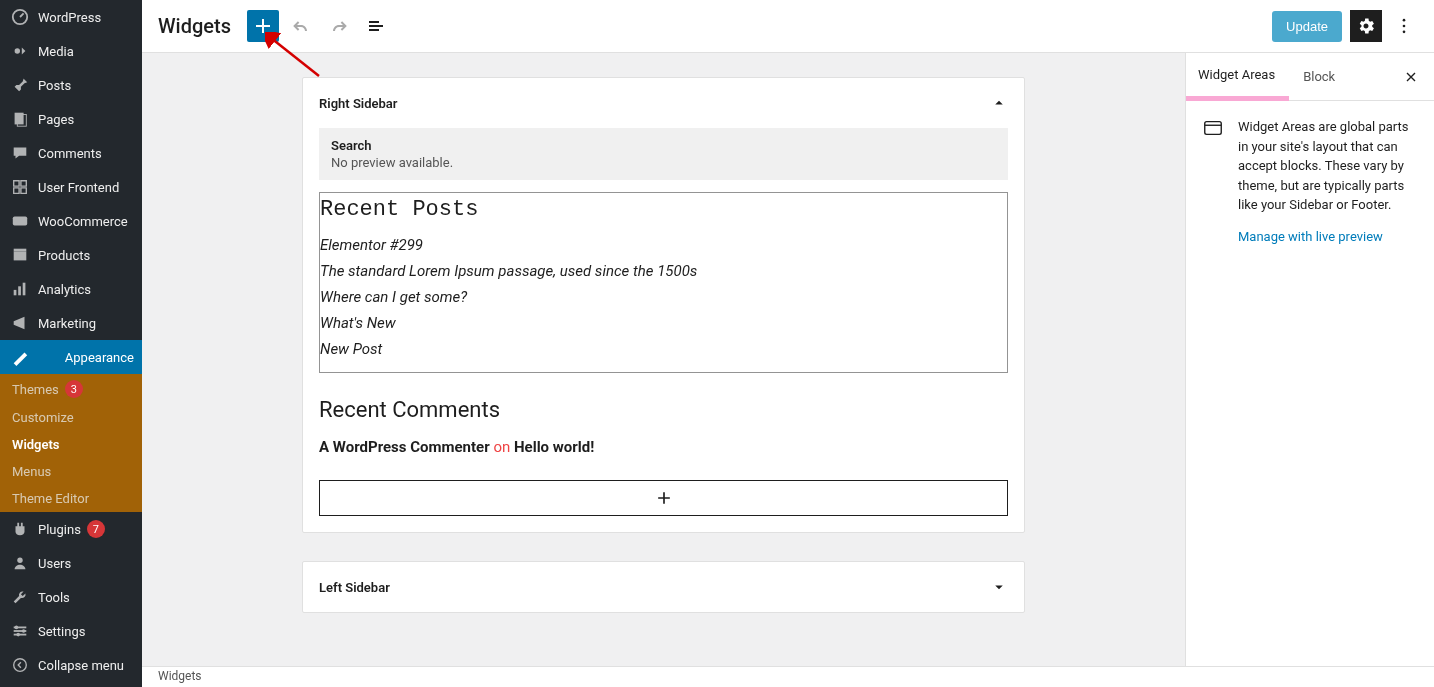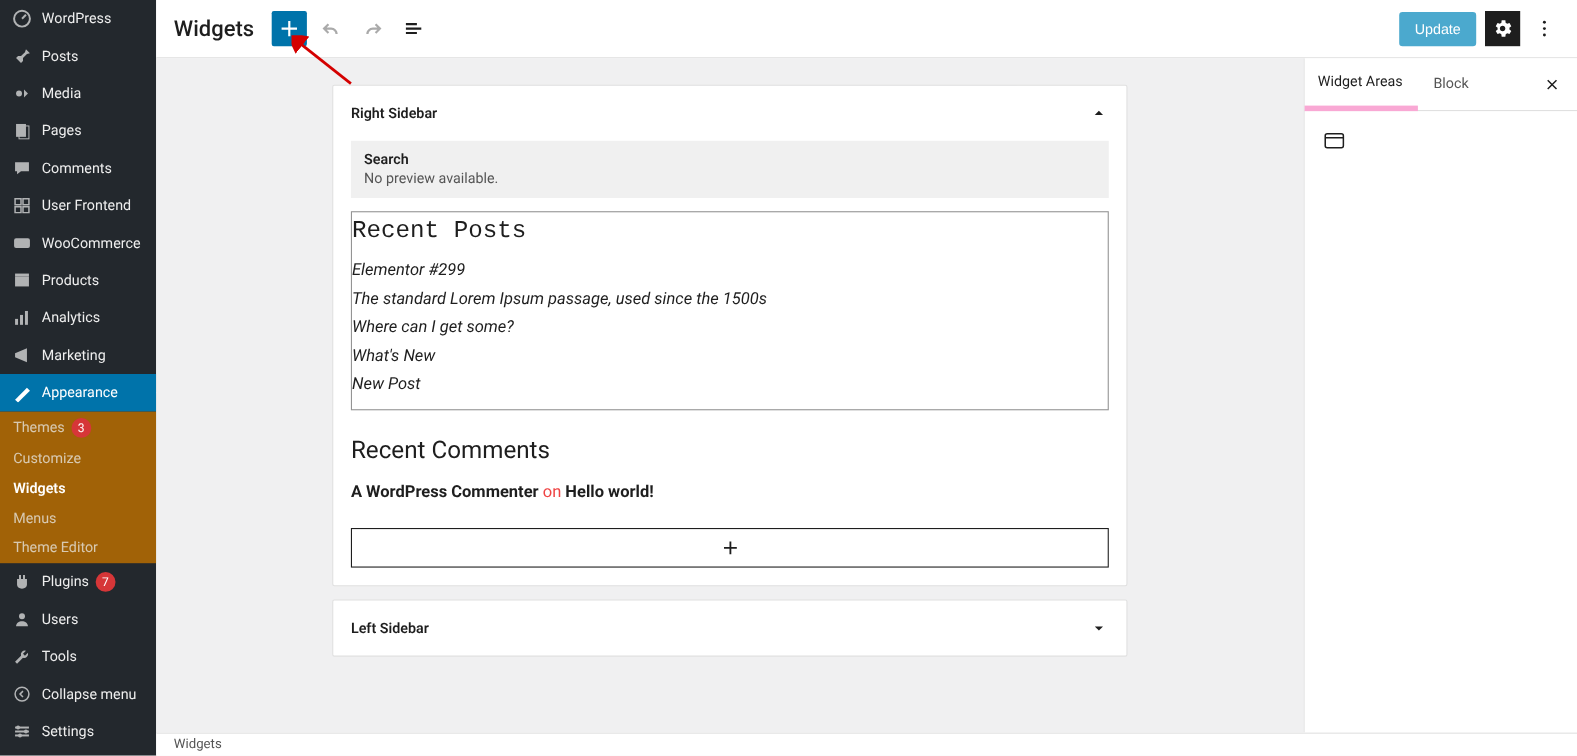--- a/index.html
+++ b/index.html
@@ -82,19 +82,19 @@
       <li class="menu-item">
         <span class="micon">
           <svg width="18" height="18" viewBox="0 0 20 20" fill="currentColor">
-            <path d="M13 2l5 5-3 1-4 4v3l-2 2-5-5 2-2h3l4-4 1-3z"></path>
-          </svg>
-        </span>
-        <span>Posts</span>
-      </li>
-      <li class="menu-item">
-        <span class="micon">
-          <svg width="18" height="18" viewBox="0 0 20 20" fill="currentColor">
             <circle cx="7" cy="10" r="3"></circle>
             <path d="M12 6l4 4-4 4z"></path>
           </svg>
         </span>
         <span>Media</span>
+      </li>
+      <li class="menu-item">
+        <span class="micon">
+          <svg width="18" height="18" viewBox="0 0 20 20" fill="currentColor">
+            <path d="M13 2l5 5-3 1-4 4v3l-2 2-5-5 2-2h3l4-4 1-3z"></path>
+          </svg>
+        </span>
+        <span>Posts</span>
       </li>
       <li class="menu-item">
         <span class="micon">

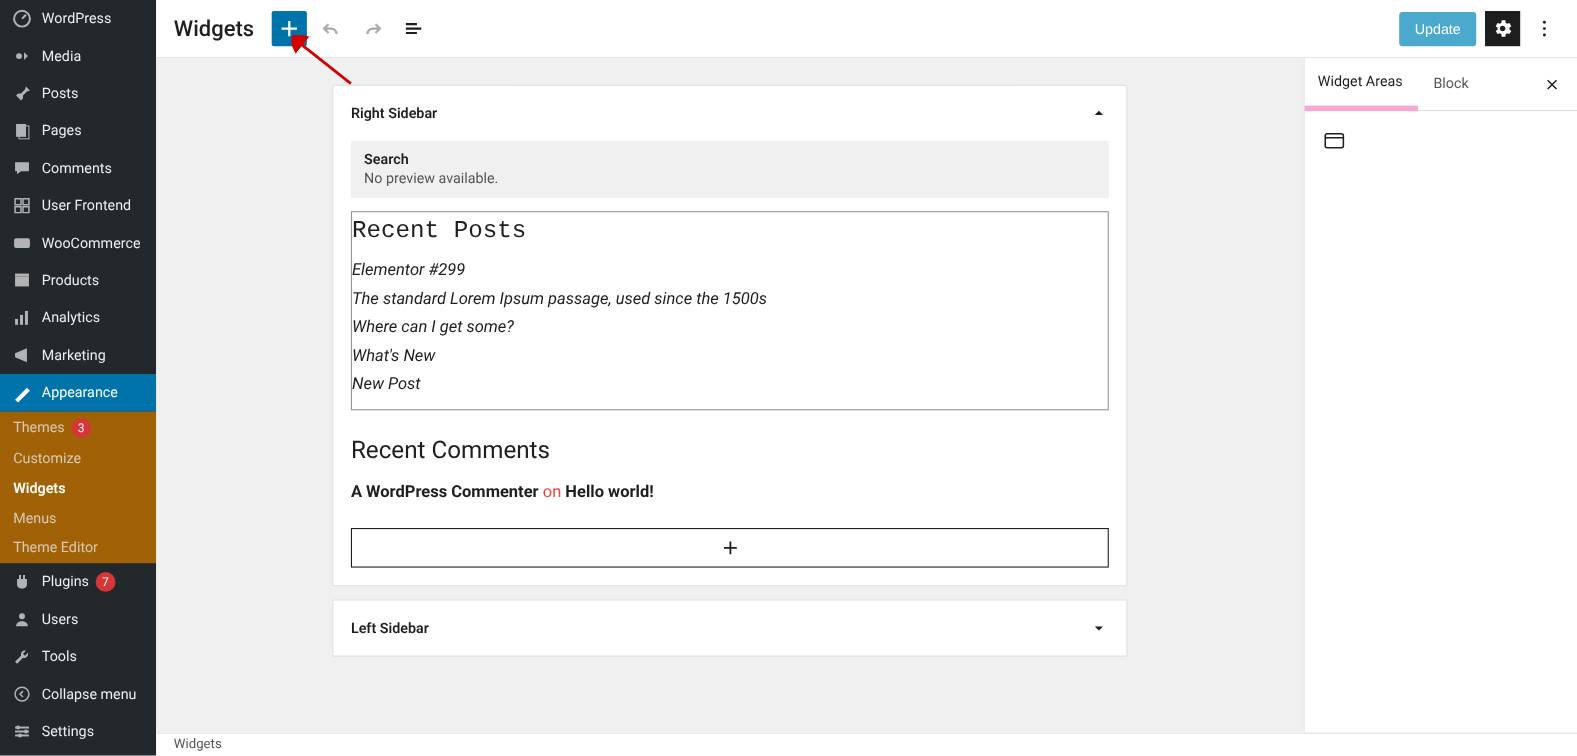--- a/index.html
+++ b/index.html
@@ -32,7 +32,7 @@
 
 
 .canvas { position: absolute; left: 142px; top: 53px; right: 249px; bottom: 21px; background: #f0f0f1; overflow-y: auto; padding: 24px 0; }
-.widget-area { width: 723px; margin: 0 auto 12px; background: #fff; border: 1px solid #e0e0e0; border-radius: 2px; }
+.widget-area { width: 723px; margin: 0 auto 28px; background: #fff; border: 1px solid #e0e0e0; border-radius: 2px; }
 .wa-header { padding: 16px; display: flex; align-items: center; justify-content: space-between; cursor: pointer; font-weight: 600; font-size: 13px; }
 .wa-body { padding: 0 16px 16px; }
 .legacy-widget { background: #f0f0f0; padding: 10px 12px; margin-bottom: 12px; }

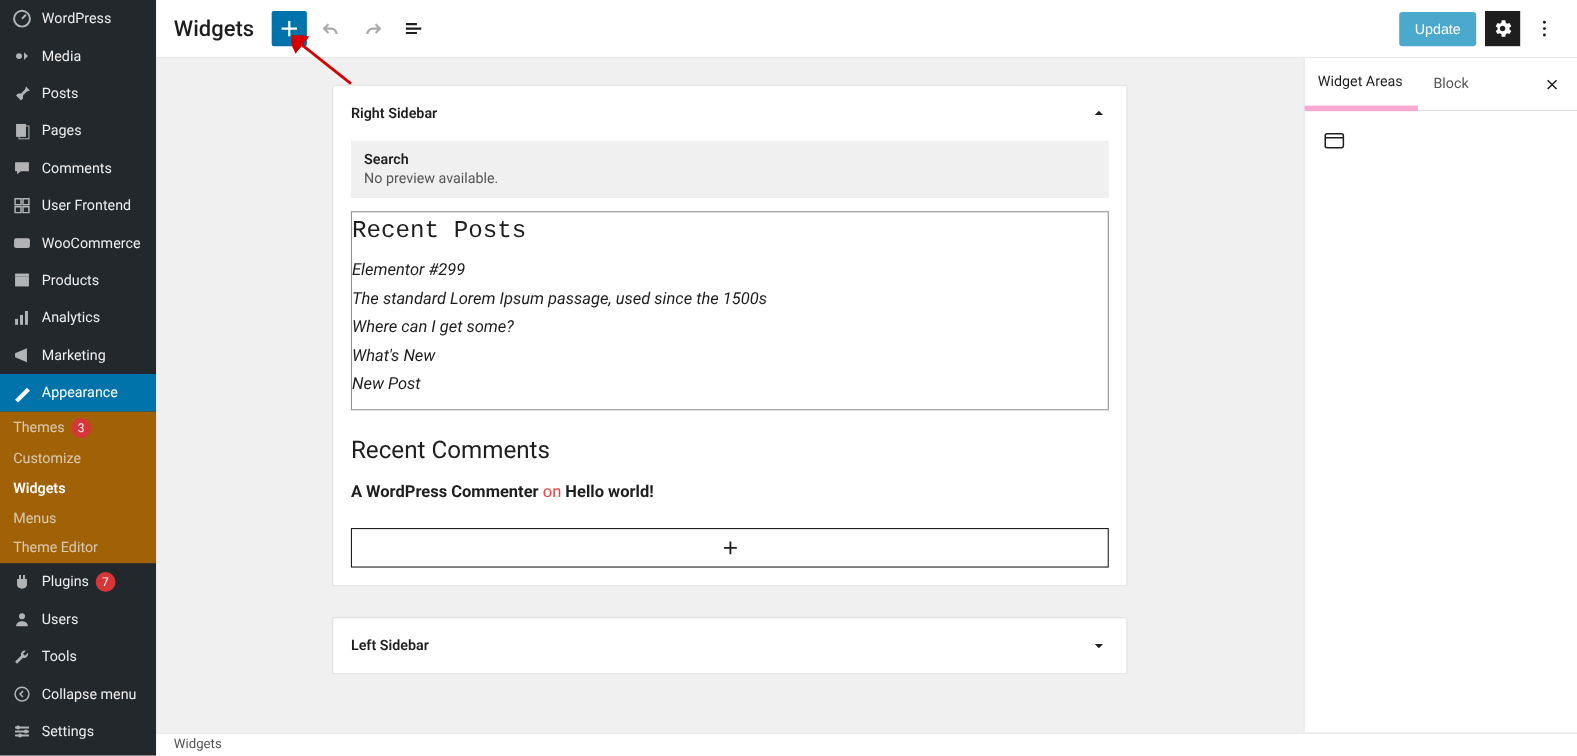--- a/index.html
+++ b/index.html
@@ -342,6 +342,10 @@
           <path d="M3 9h18"></path>
         </svg>
     </div>
+    <div>
+      <div class="sp-desc">Widget Areas are global parts in your site's layout that can accept blocks. These vary by theme, but are typically parts like your Sidebar or Footer.</div>
+      <a class="sp-link">Manage with live preview</a>
+    </div>
   </div>
 </div>
 

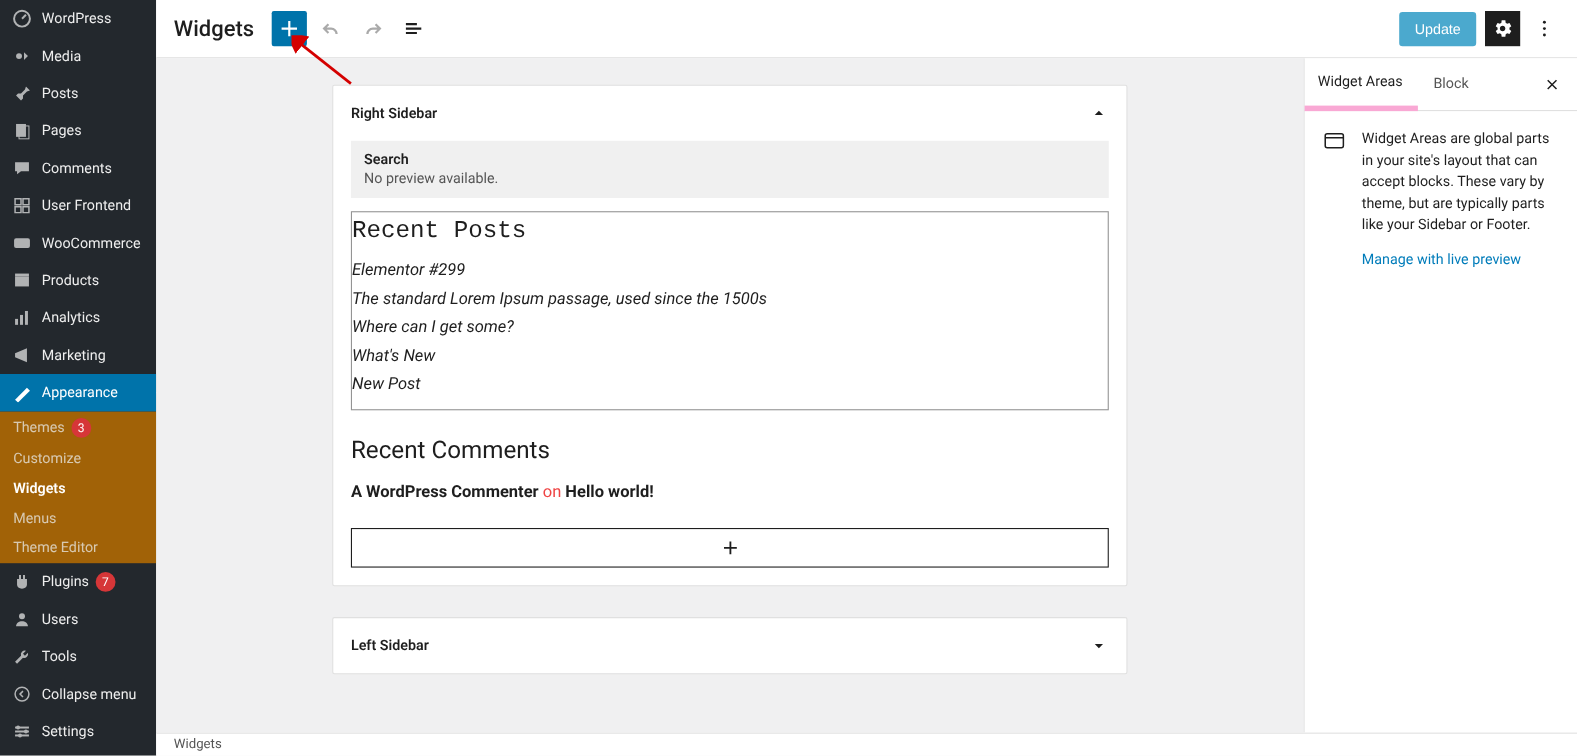--- a/index.html
+++ b/index.html
@@ -9,7 +9,7 @@
 .admin-sidebar { position: absolute; left: 0; top: 0; width: 142px; height: 687px; background: #23282d; color: #eee; }
 .admin-sidebar ul { list-style: none; }
 .menu-item { display: flex; align-items: center; padding: 7px 8px 7px 10px; color: #eee; cursor: pointer; font-size: 13px; }
-.menu-item.active { background: #0073aa; color: #fff; position: relative; }
+.menu-item.active { background: #0073aa; color: #fff; position: relative; justify-content: space-between; }
 .menu-item.active::after { content: ''; position: absolute; right: -8px; top: 50%; transform: translateY(-50%); border: 8px solid transparent; border-right-color: #f0f0f1; }
 .menu-item .micon { width: 20px; height: 20px; margin-right: 8px; display: inline-flex; align-items: center; justify-content: center; opacity: 0.7; }
 .menu-item.active .micon { opacity: 1; }

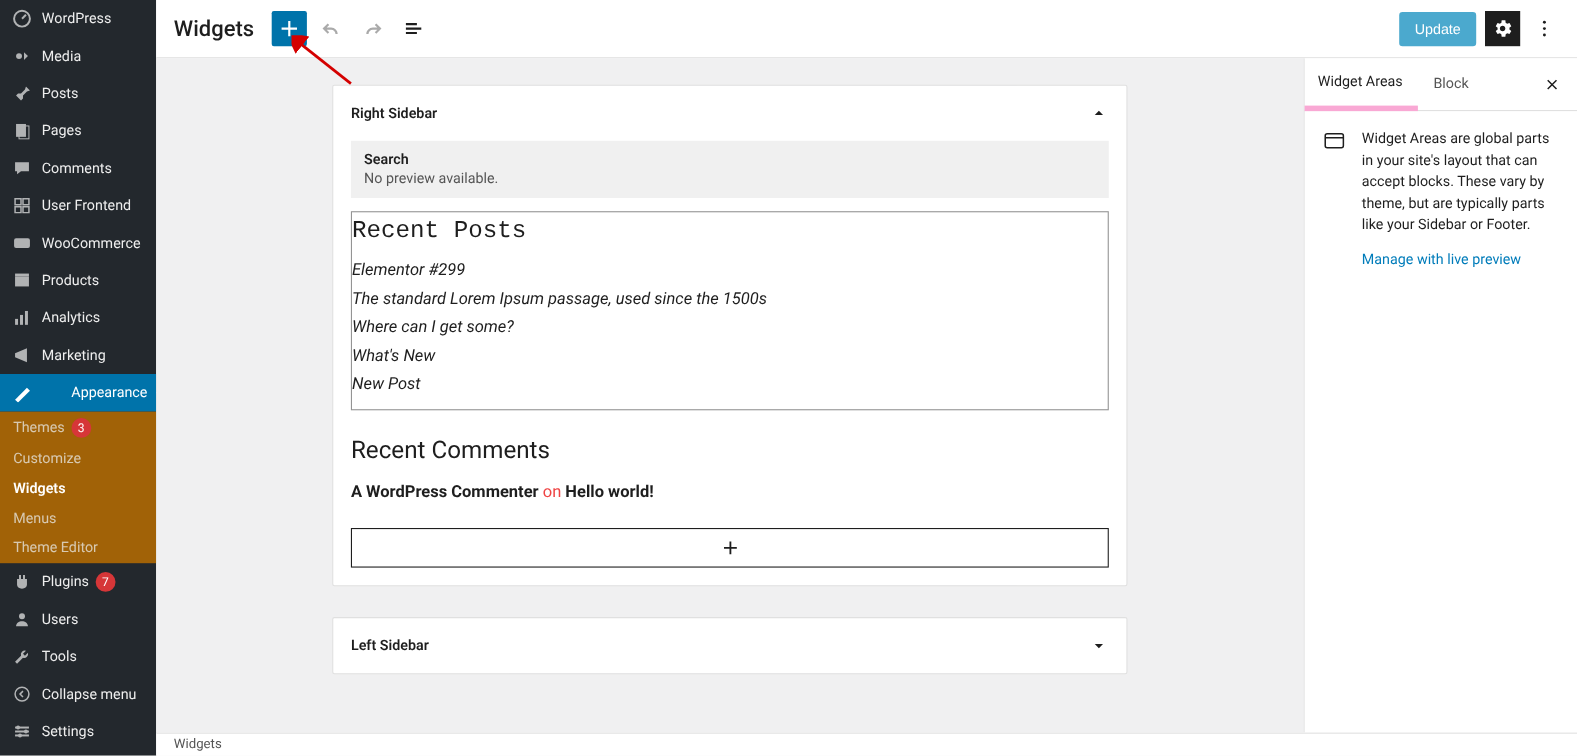--- a/index.html
+++ b/index.html
@@ -211,15 +211,6 @@
       <li class="menu-item">
         <span class="micon">
           <svg width="18" height="18" viewBox="0 0 20 20" fill="currentColor">
-            <circle cx="10" cy="10" r="7" fill="none" stroke="currentColor" stroke-width="1.5"></circle>
-            <path d="M11 7l-3 3 3 3" fill="none" stroke="currentColor" stroke-width="1.5"></path>
-          </svg>
-        </span>
-        <span>Collapse menu</span>
-      </li>
-      <li class="menu-item">
-        <span class="micon">
-          <svg width="18" height="18" viewBox="0 0 20 20" fill="currentColor">
             <rect x="3" y="5" width="14" height="2"></rect>
             <rect x="3" y="9" width="14" height="2"></rect>
             <rect x="3" y="13" width="14" height="2"></rect>
@@ -229,6 +220,15 @@
           </svg>
         </span>
         <span>Settings</span>
+      </li>
+      <li class="menu-item">
+        <span class="micon">
+          <svg width="18" height="18" viewBox="0 0 20 20" fill="currentColor">
+            <circle cx="10" cy="10" r="7" fill="none" stroke="currentColor" stroke-width="1.5"></circle>
+            <path d="M11 7l-3 3 3 3" fill="none" stroke="currentColor" stroke-width="1.5"></path>
+          </svg>
+        </span>
+        <span>Collapse menu</span>
       </li>
     </ul>
 </div>

